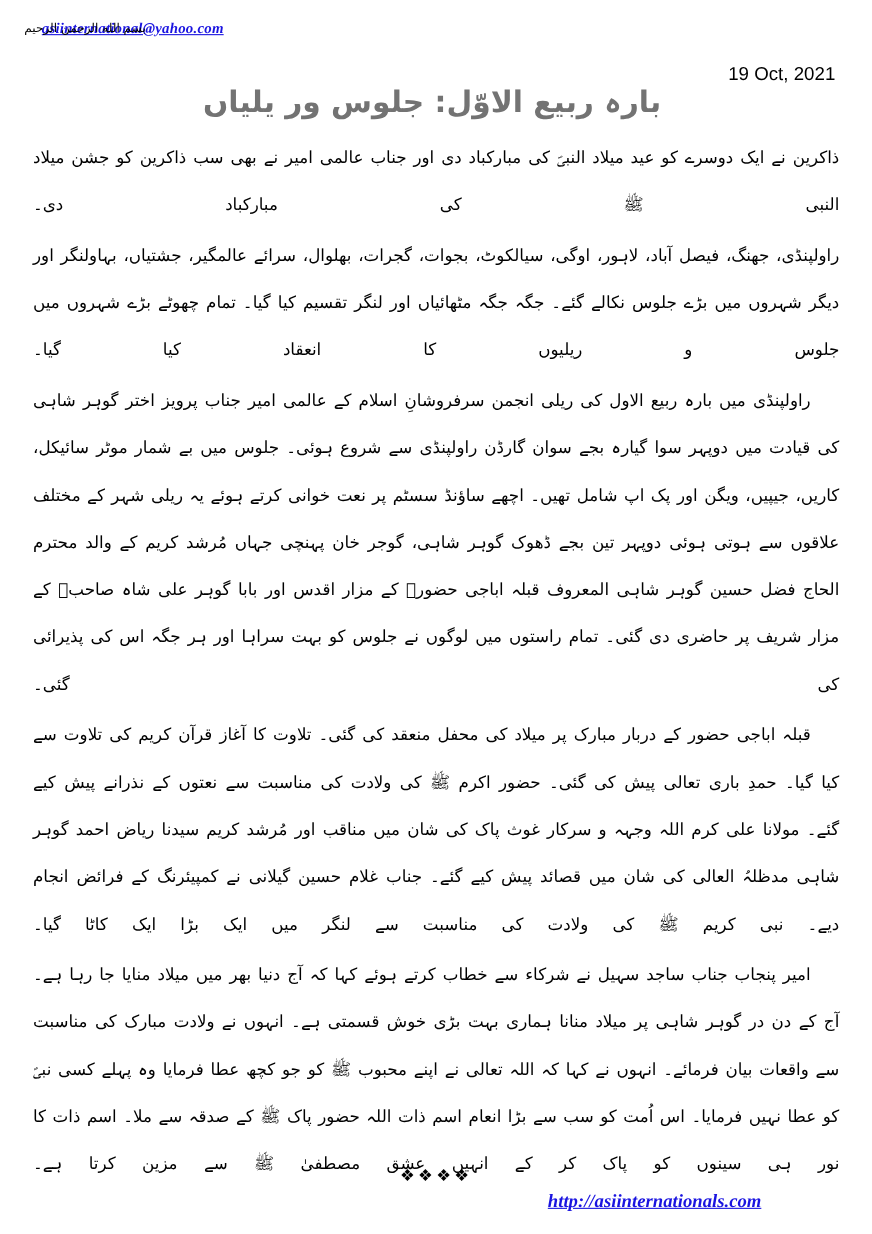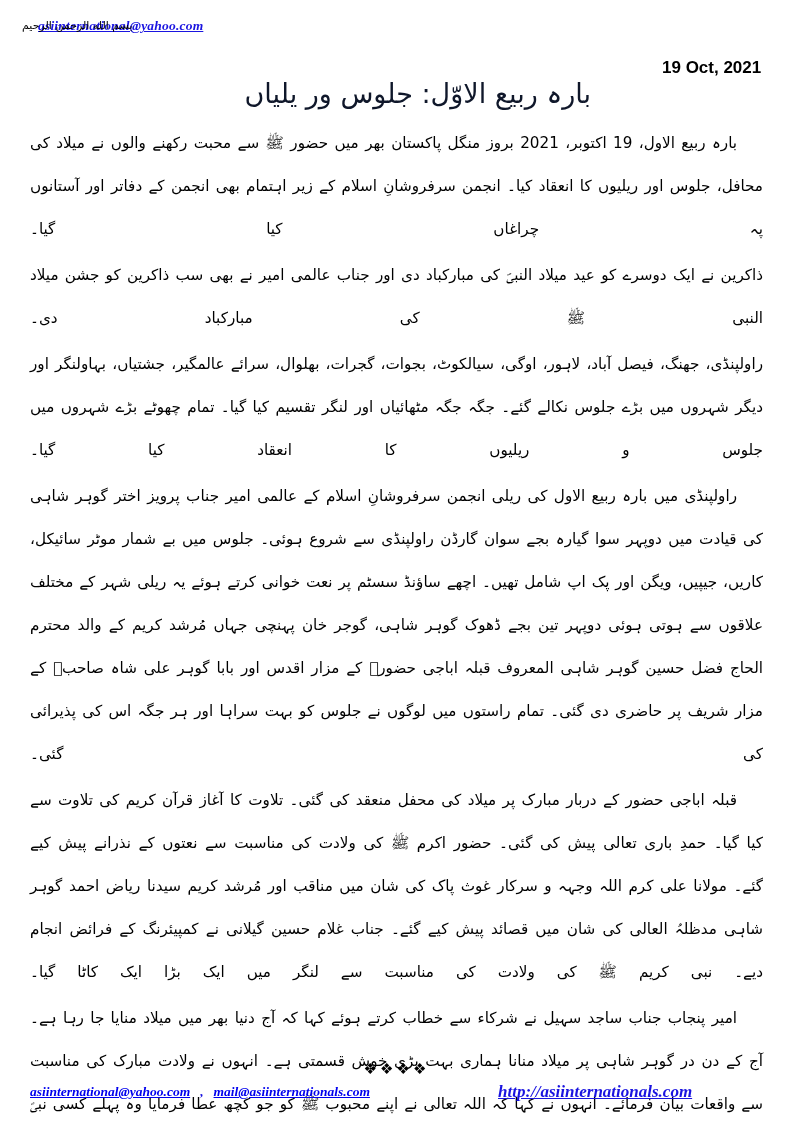--- a/index.html
+++ b/index.html
@@ -80,7 +80,7 @@
     top: 10px;
     direction: ltr;
     font-family: "Liberation Sans", sans-serif;
-    font-weight: bold;
+    font-weight: normal;
     font-size: 17px;
     color: #000;
     white-space: nowrap;

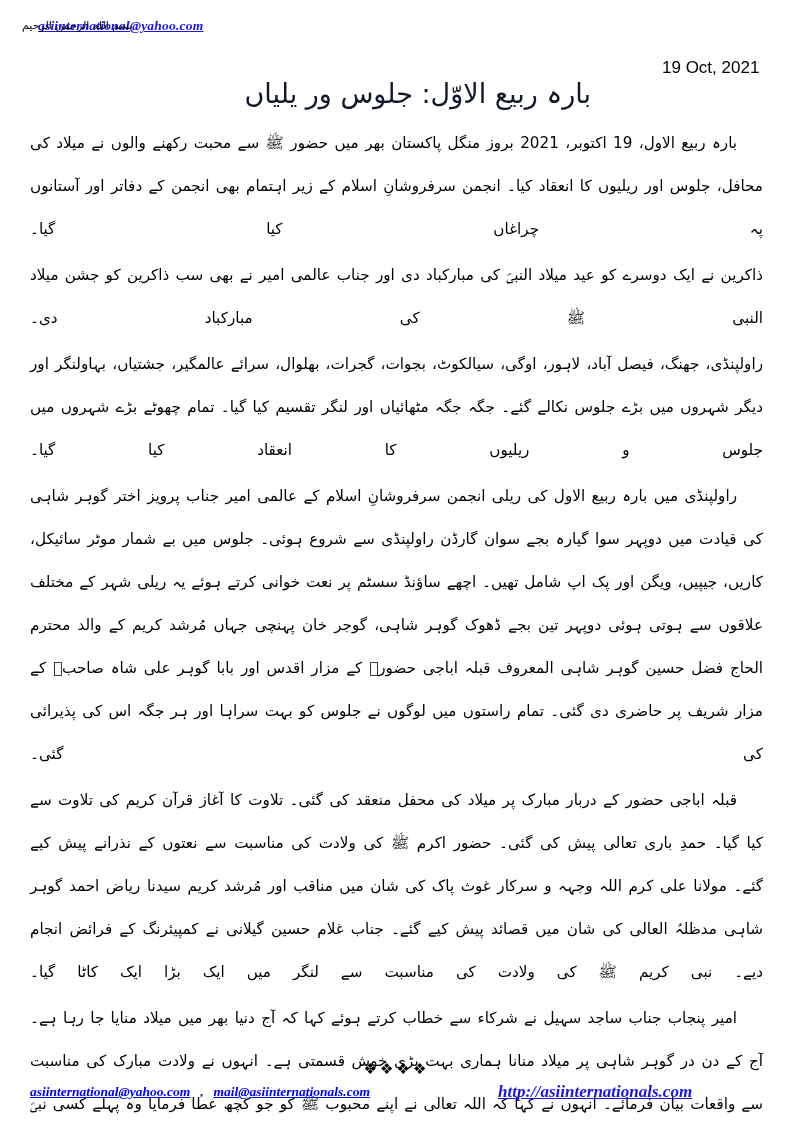--- a/index.html
+++ b/index.html
@@ -64,15 +64,15 @@
   }
   .doc-title {
     position: absolute;
-    right: 180px;
+    right: 170px;
     top: 8px;
     font-family: "DejaVu Sans", sans-serif;
     font-size: 27px;
-    font-weight: normal;
+    font-weight: bold;
     line-height: 1.45;
     direction: rtl;
     white-space: nowrap;
-    color: #0f172a;
+    color: #737373;
   }
   .doc-date {
     position: absolute;

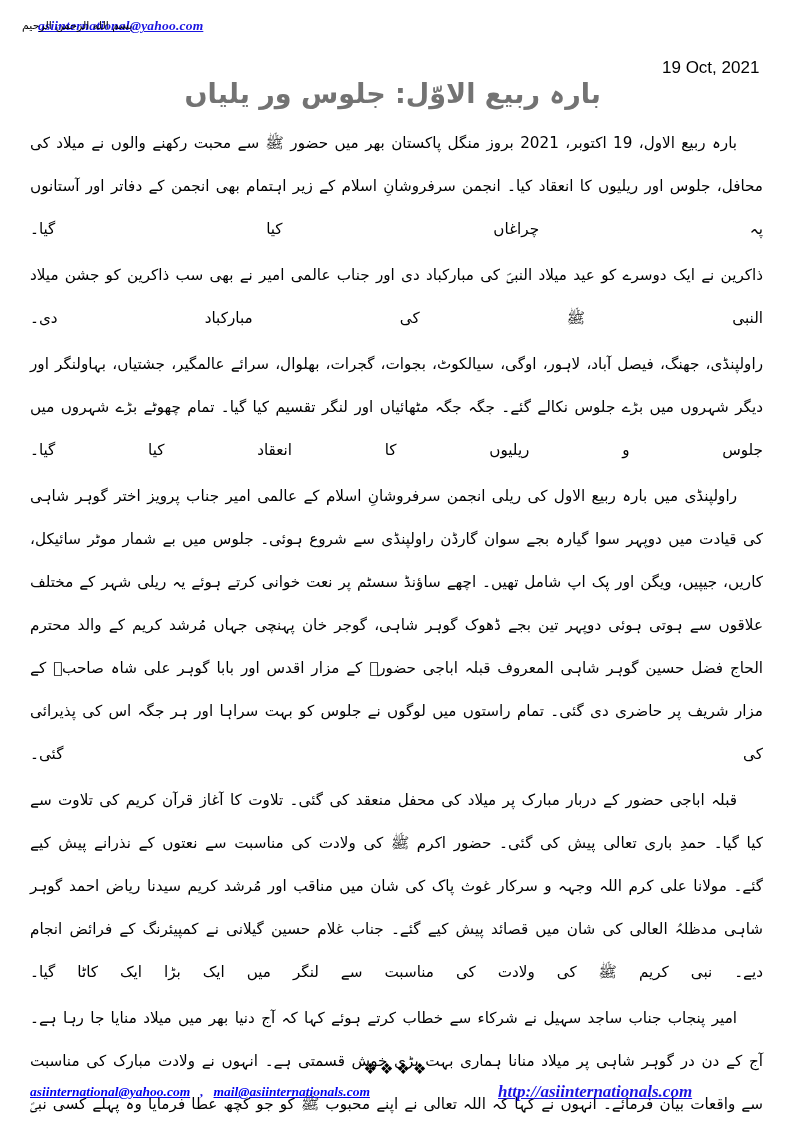--- a/index.html
+++ b/index.html
@@ -181,7 +181,6 @@
   </div>
 
   <div class="article">
-    <p class="para">بارہ ربیع الاول، 19 اکتوبر، 2021 بروز منگل پاکستان بھر میں حضور ﷺ سے محبت رکھنے والوں نے میلاد کی محافل، جلوس اور ریلیوں کا انعقاد کیا۔ انجمن سرفروشانِ اسلام کے زیر اہتمام بھی انجمن کے دفاتر اور آستانوں پہ چراغاں کیا گیا۔</p>
     <p class="para no-indent">ذاکرین نے ایک دوسرے کو عید میلاد النبیؐ کی مبارکباد دی اور جناب عالمی امیر نے بھی سب ذاکرین کو جشن میلاد النبی ﷺ کی مبارکباد دی۔</p>
     <p class="para no-indent">راولپنڈی، جھنگ، فیصل آباد، لاہور، اوگی، سیالکوٹ، بجوات، گجرات، بھلوال، سرائے عالمگیر، جشتیاں، بہاولنگر اور دیگر شہروں میں بڑے جلوس نکالے گئے۔ جگہ جگہ مٹھائیاں اور لنگر تقسیم کیا گیا۔ تمام چھوٹے بڑے شہروں میں جلوس و ریلیوں کا انعقاد کیا گیا۔</p>
     <p class="para">راولپنڈی میں بارہ ربیع الاول کی ریلی انجمن سرفروشانِ اسلام کے عالمی امیر جناب پرویز اختر گوہر شاہی کی قیادت میں دوپہر سوا گیارہ بجے سوان گارڈن راولپنڈی سے شروع ہوئی۔ جلوس میں بے شمار موٹر سائیکل، کاریں، جیپیں، ویگن اور پک اپ شامل تھیں۔ اچھے ساؤنڈ سسٹم پر نعت خوانی کرتے ہوئے یہ ریلی شہر کے مختلف علاقوں سے ہوتی ہوئی دوپہر تین بجے ڈھوک گوہر شاہی، گوجر خان پہنچی جہاں مُرشد کریم کے والد محترم الحاج فضل حسین گوہر شاہی المعروف قبلہ اباجی حضورؒ کے مزار اقدس اور بابا گوہر علی شاہ صاحبؒ کے مزار شریف پر حاضری دی گئی۔ تمام راستوں میں لوگوں نے جلوس کو بہت سراہا اور ہر جگہ اس کی پذیرائی کی گئی۔</p>

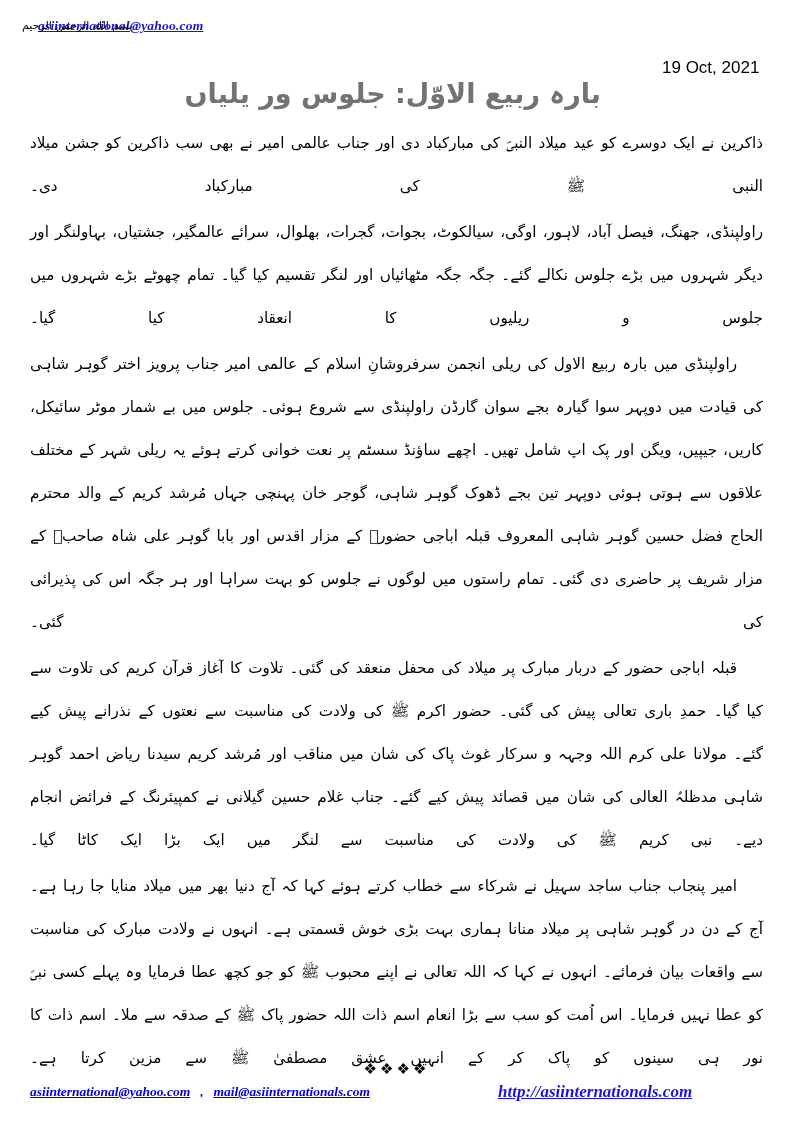--- a/index.html
+++ b/index.html
@@ -195,9 +195,6 @@
 
 
     <div class="contact-row">
-      <div class="contact-emails">
-        <a href="#">asiinternational@yahoo.com</a><span class="sep">,</span><a href="#">mail@asiinternationals.com</a>
-      </div>
       <a class="contact-url" href="#">http://asiinternationals.com</a>
     </div>
 

